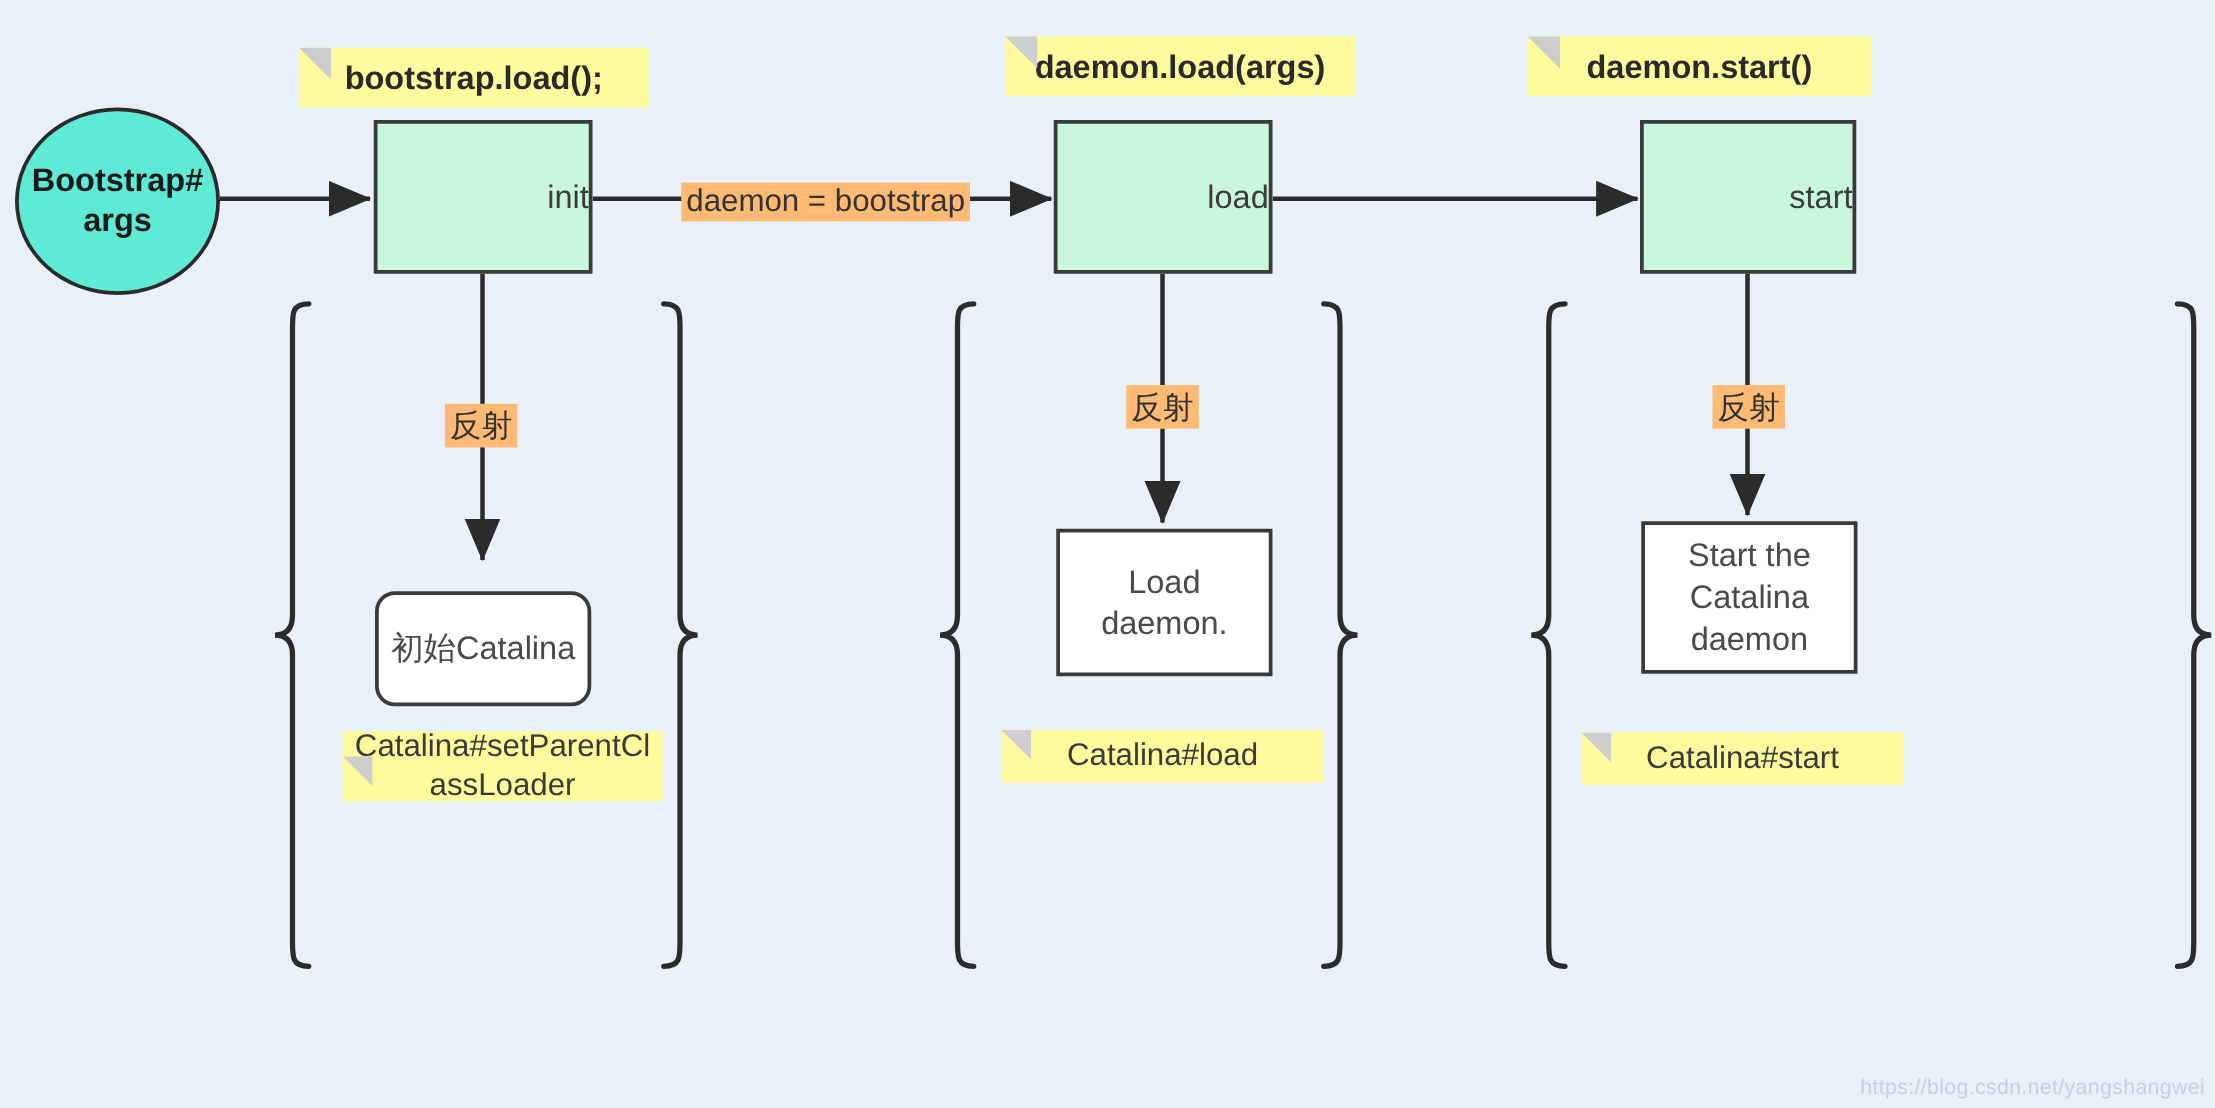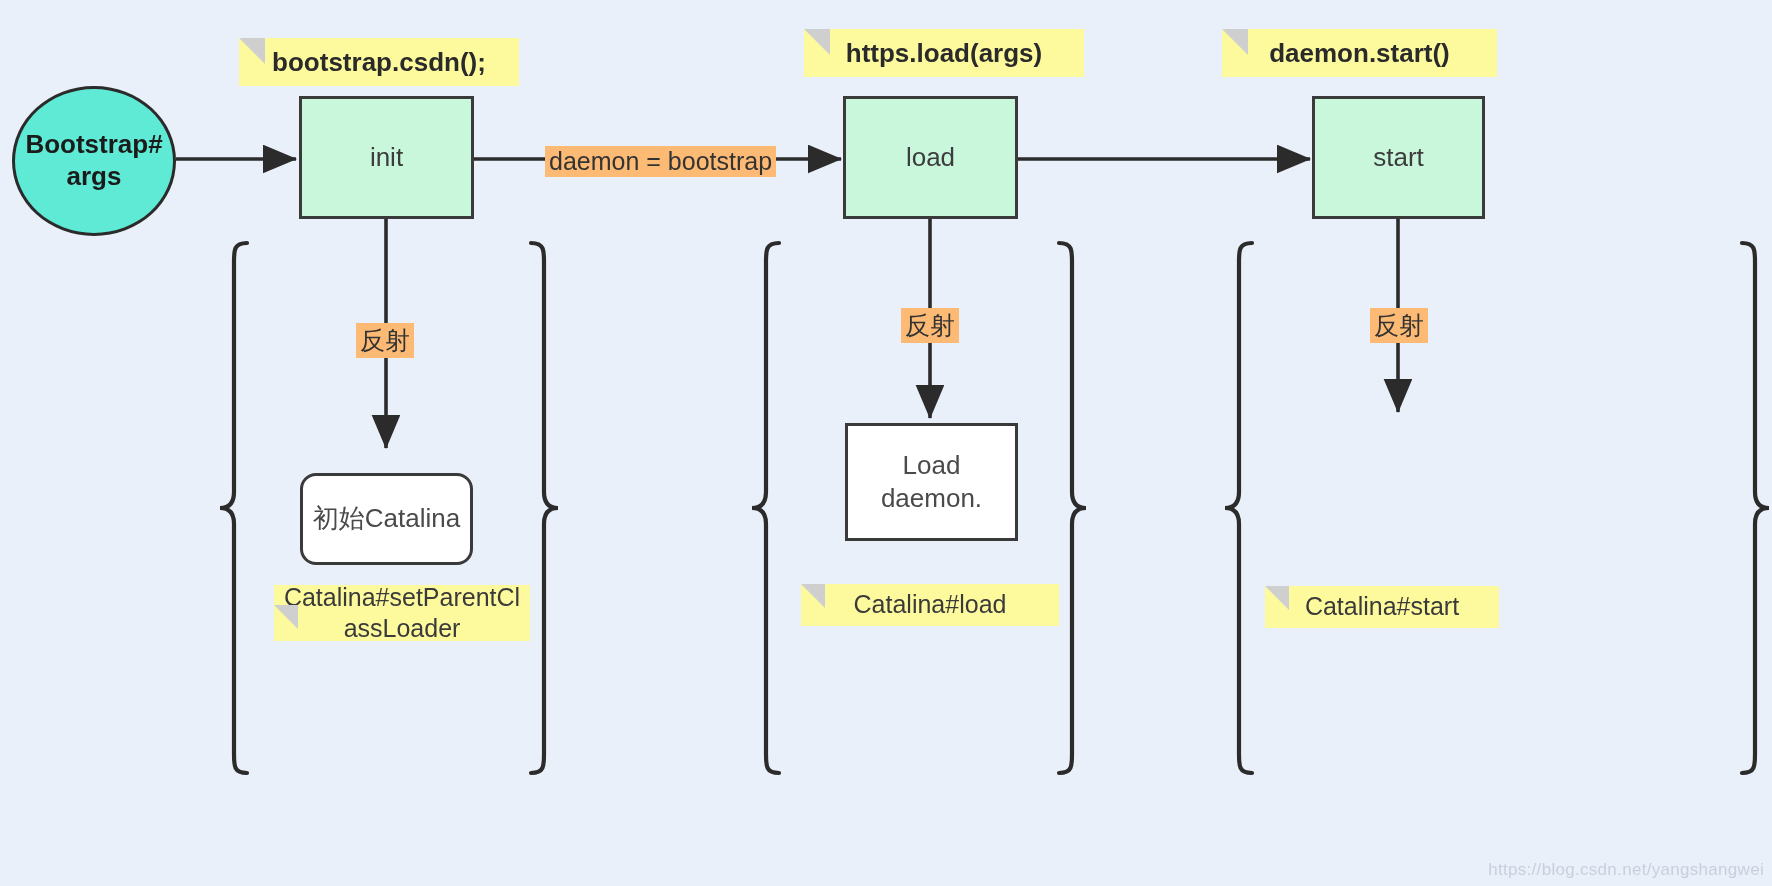--- a/index.html
+++ b/index.html
@@ -119,7 +119,7 @@
   </div>
 
   <div class="note" style="left:239px;top:38px;width:280px;height:48px;">
-    <span class="note-title">bootstrap.csdn();</span>
+    <span class="note-title">bootstrap.load();</span>
     <svg width="26" height="26" style="position:absolute;right:0;top:0;">
       <polygon points="0,0 26,26 26,0" fill="#cfcfcf"></polygon>
     </svg>

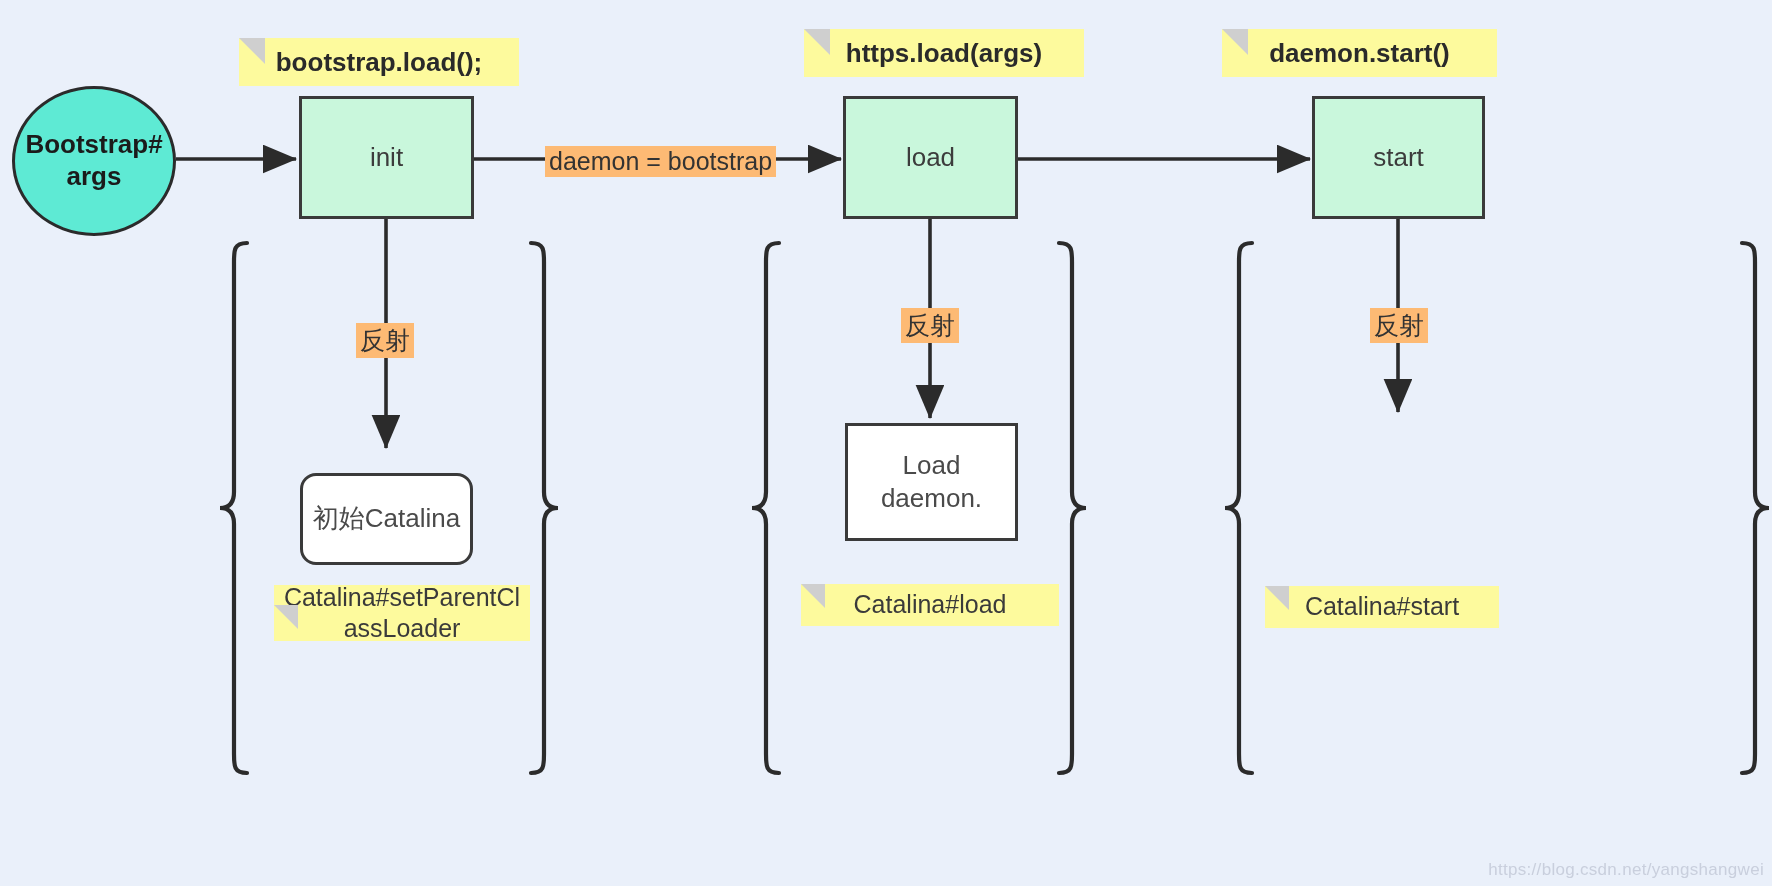--- a/index.html
+++ b/index.html
@@ -144,7 +144,7 @@
   </div>
 
   <div class="note" style="left:804px;top:29px;width:280px;height:48px;">
-    <span class="note-title">https.load(args)</span>
+    <span class="note-title">daemon.load(args)</span>
     <svg width="26" height="26" style="position:absolute;right:0;top:0;">
       <polygon points="0,0 26,26 26,0" fill="#cfcfcf"></polygon>
     </svg>

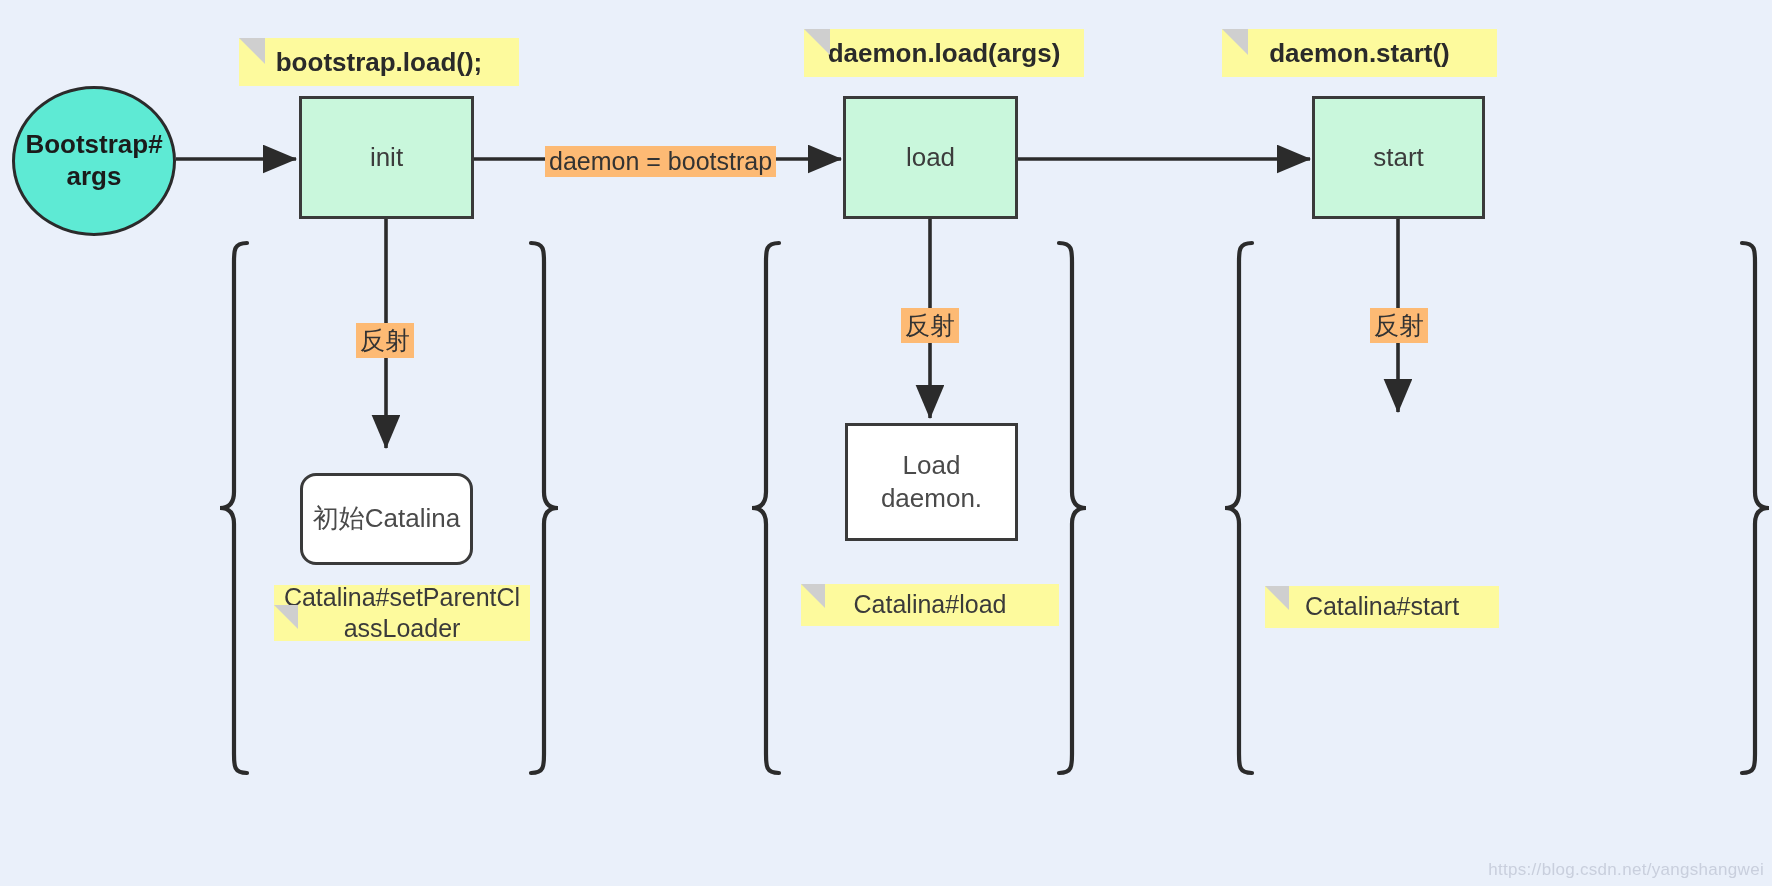--- a/index.html
+++ b/index.html
@@ -30,6 +30,7 @@
     border:3.5px solid #3a3a3a;
     font-size:26px;
     color:#3c3c3c;
+    justify-content:flex-end;
   }
 
   

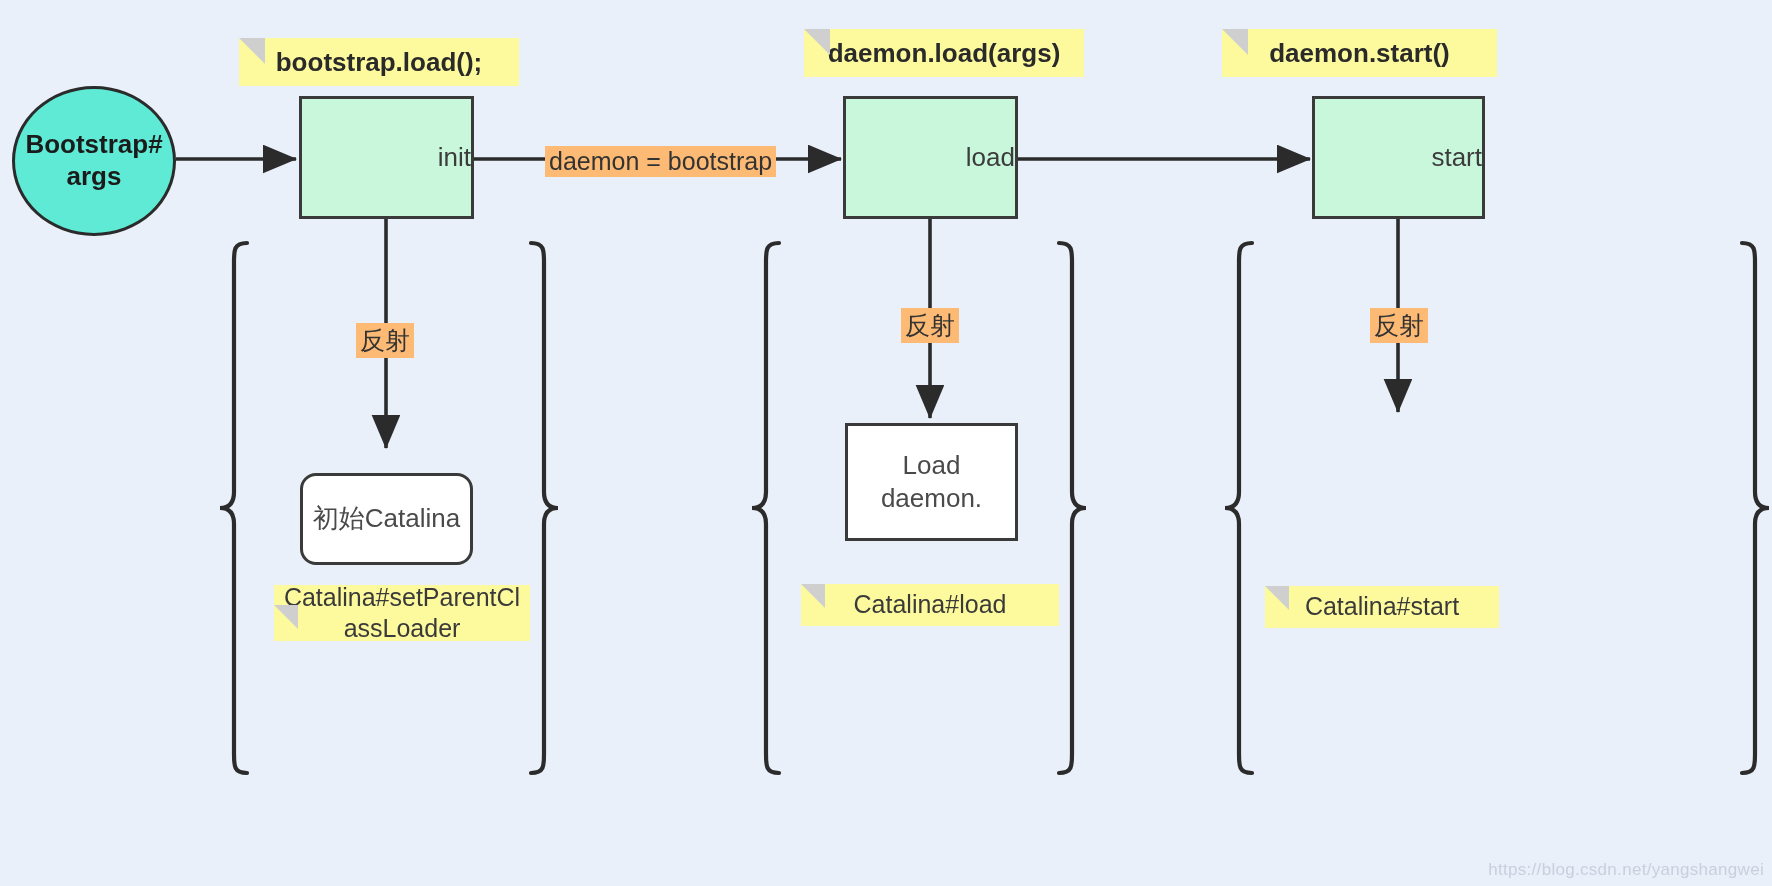--- a/index.html
+++ b/index.html
@@ -184,6 +184,11 @@
 
   <div class="edge-label cjk" style="left:1370px;top:308px;">反射</div>
 
+  <div class="node white-box" style="left:1313px;top:417px;width:173px;height:122px;flex-direction:column;">
+    <span>Start the</span>
+    <span>Catalina</span>
+    <span>daemon</span>
+  </div>
 
   <div class="note" style="left:1265px;top:586px;width:234px;height:42px;">
     <span class="note-sub">Catalina#start</span>

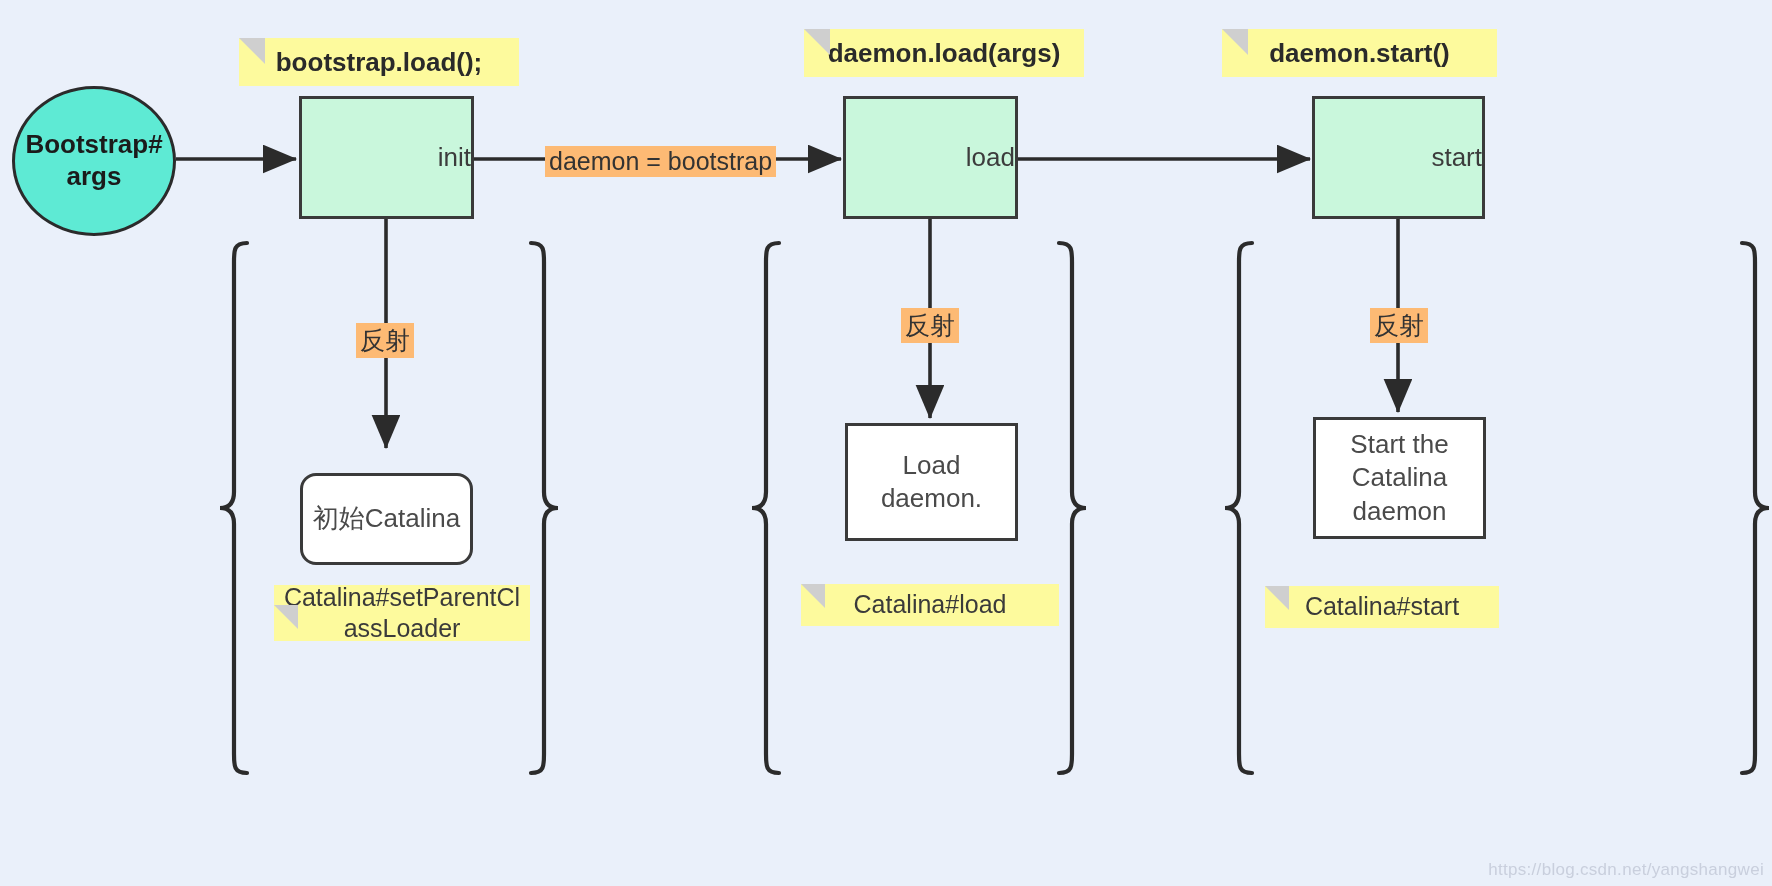--- a/index.html
+++ b/index.html
@@ -190,7 +190,7 @@
     <span>daemon</span>
   </div>
 
-  <div class="note" style="left:1265px;top:586px;width:234px;height:42px;">
+  <div class="note" style="left:1265px;top:586px;width:258px;height:42px;">
     <span class="note-sub">Catalina#start</span>
     <svg width="24" height="24" style="position:absolute;right:0;top:0;">
       <polygon points="0,0 24,24 24,0" fill="#cfcfcf"></polygon>

